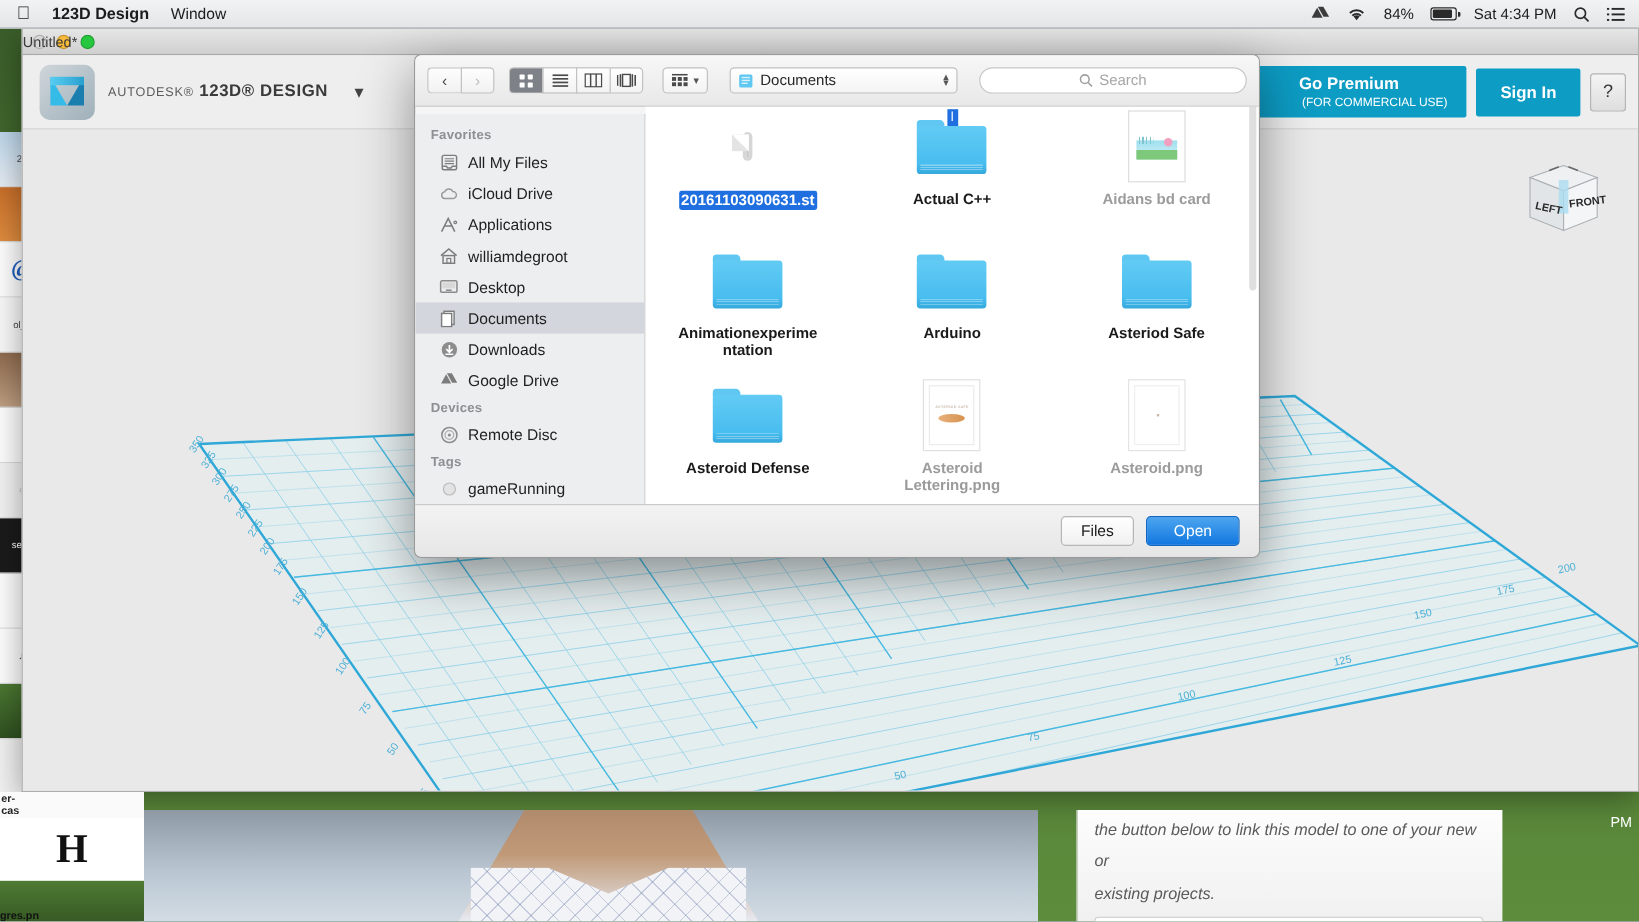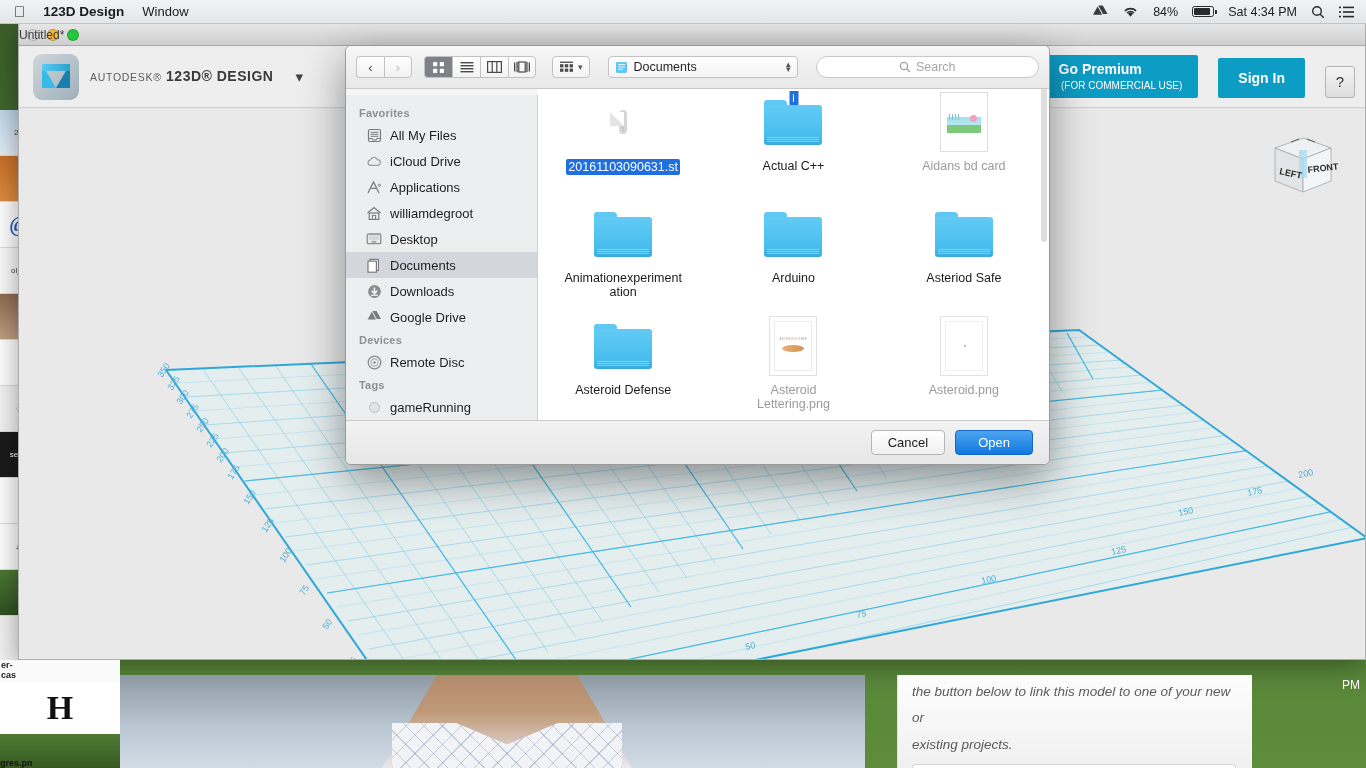--- a/index.html
+++ b/index.html
@@ -101,7 +101,7 @@
   .brandtxt .t1 { font-size: 10.5px; letter-spacing: .7px; color: #5c5c5c; }
   .brandtxt .t2 { font-size: 14px; font-weight: bold; letter-spacing: .5px; color: #3a3a3a; }
   .chev-app { margin-left: 22px; font-size: 15px; color: #444; }
-  .tb-right { margin-left: auto; display: flex; align-items: flex-end; gap: 20px; }
+  .tb-right { margin-left: auto; display: flex; align-items: center; gap: 8px; }
   .btn-premium {
     background: #0d9cc4; color: #fff; border: none; border-radius: 2px;
     padding: 7px 16px; text-align: center; line-height: 1.1; cursor: pointer;

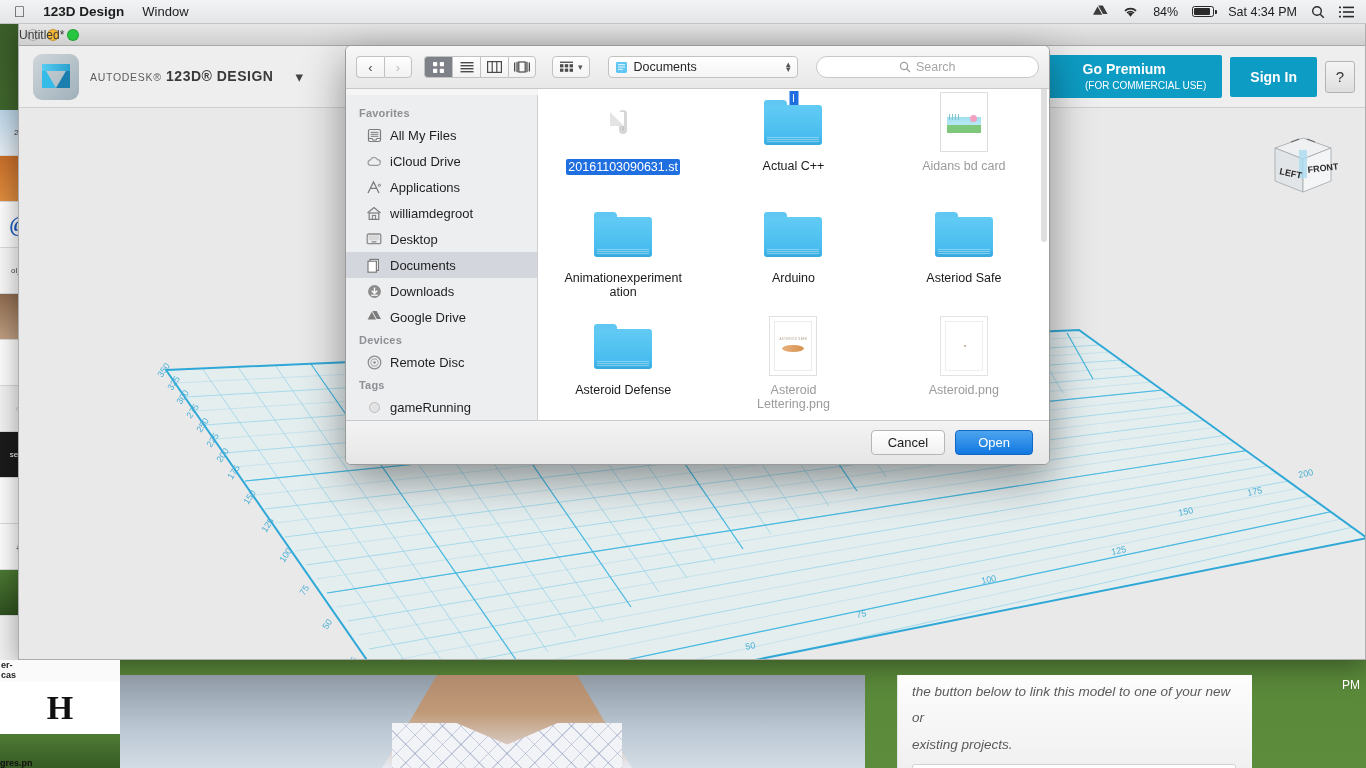--- a/index.html
+++ b/index.html
@@ -197,7 +197,7 @@
   .fi-icon { width: 64px; height: 64px; position: relative; display:flex; align-items:center; justify-content:center; }
   .fi-label {
     margin-top: 5px; font-size: 12.5px; color: #1a1a1a; text-align: center;
-    line-height: 1.15; max-width: 120px; word-wrap: break-word;
+    line-height: 1.15; max-width: 120px; word-wrap: break-word; font-weight: bold;
   }
   .fi-label.dim { color: #9b9b9b; }
   .fi-label.editing {

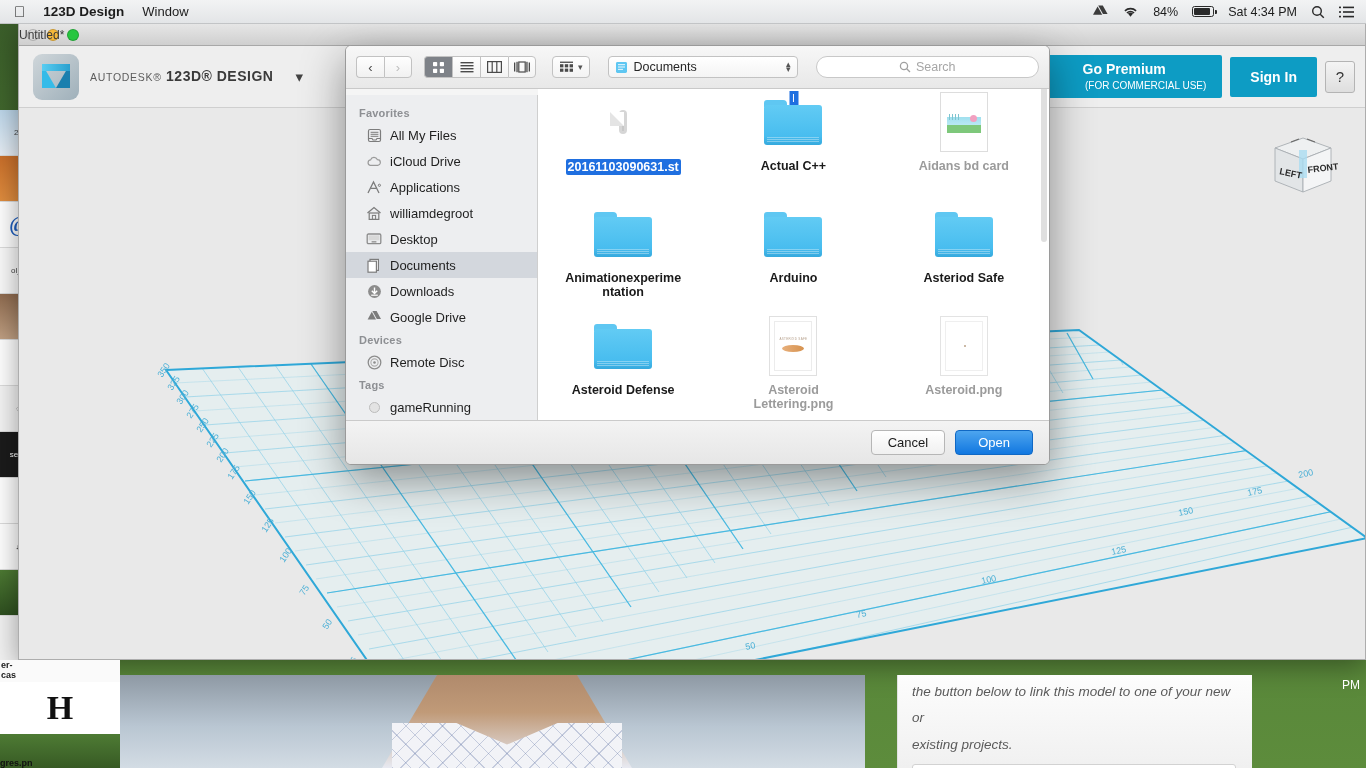--- a/index.html
+++ b/index.html
@@ -861,7 +861,7 @@
     </div>
 
     <div class="dlg-footer">
-      <button class="btn-cancel">Cancel</button>
+      <button class="btn-cancel">Files</button>
       <button class="btn-open">Open</button>
     </div>
   </div>

